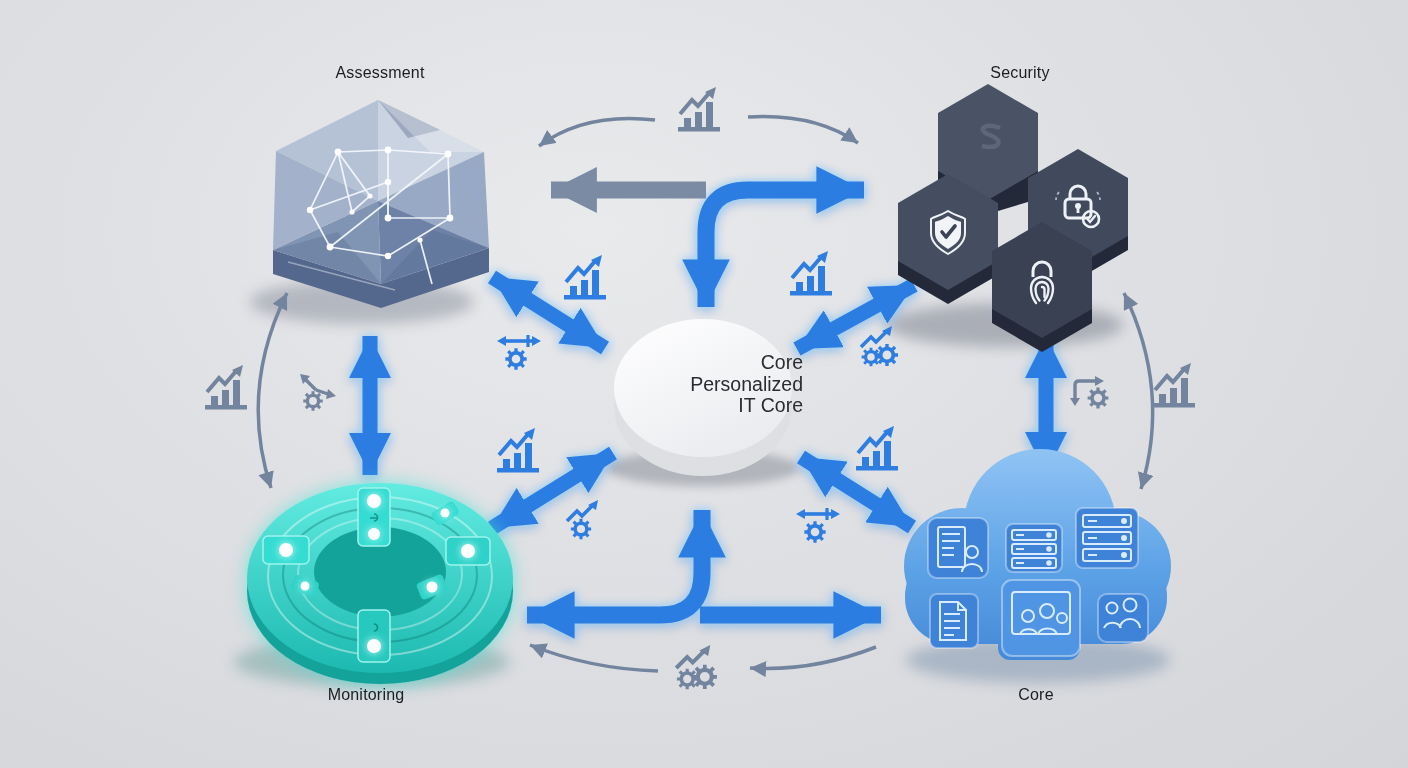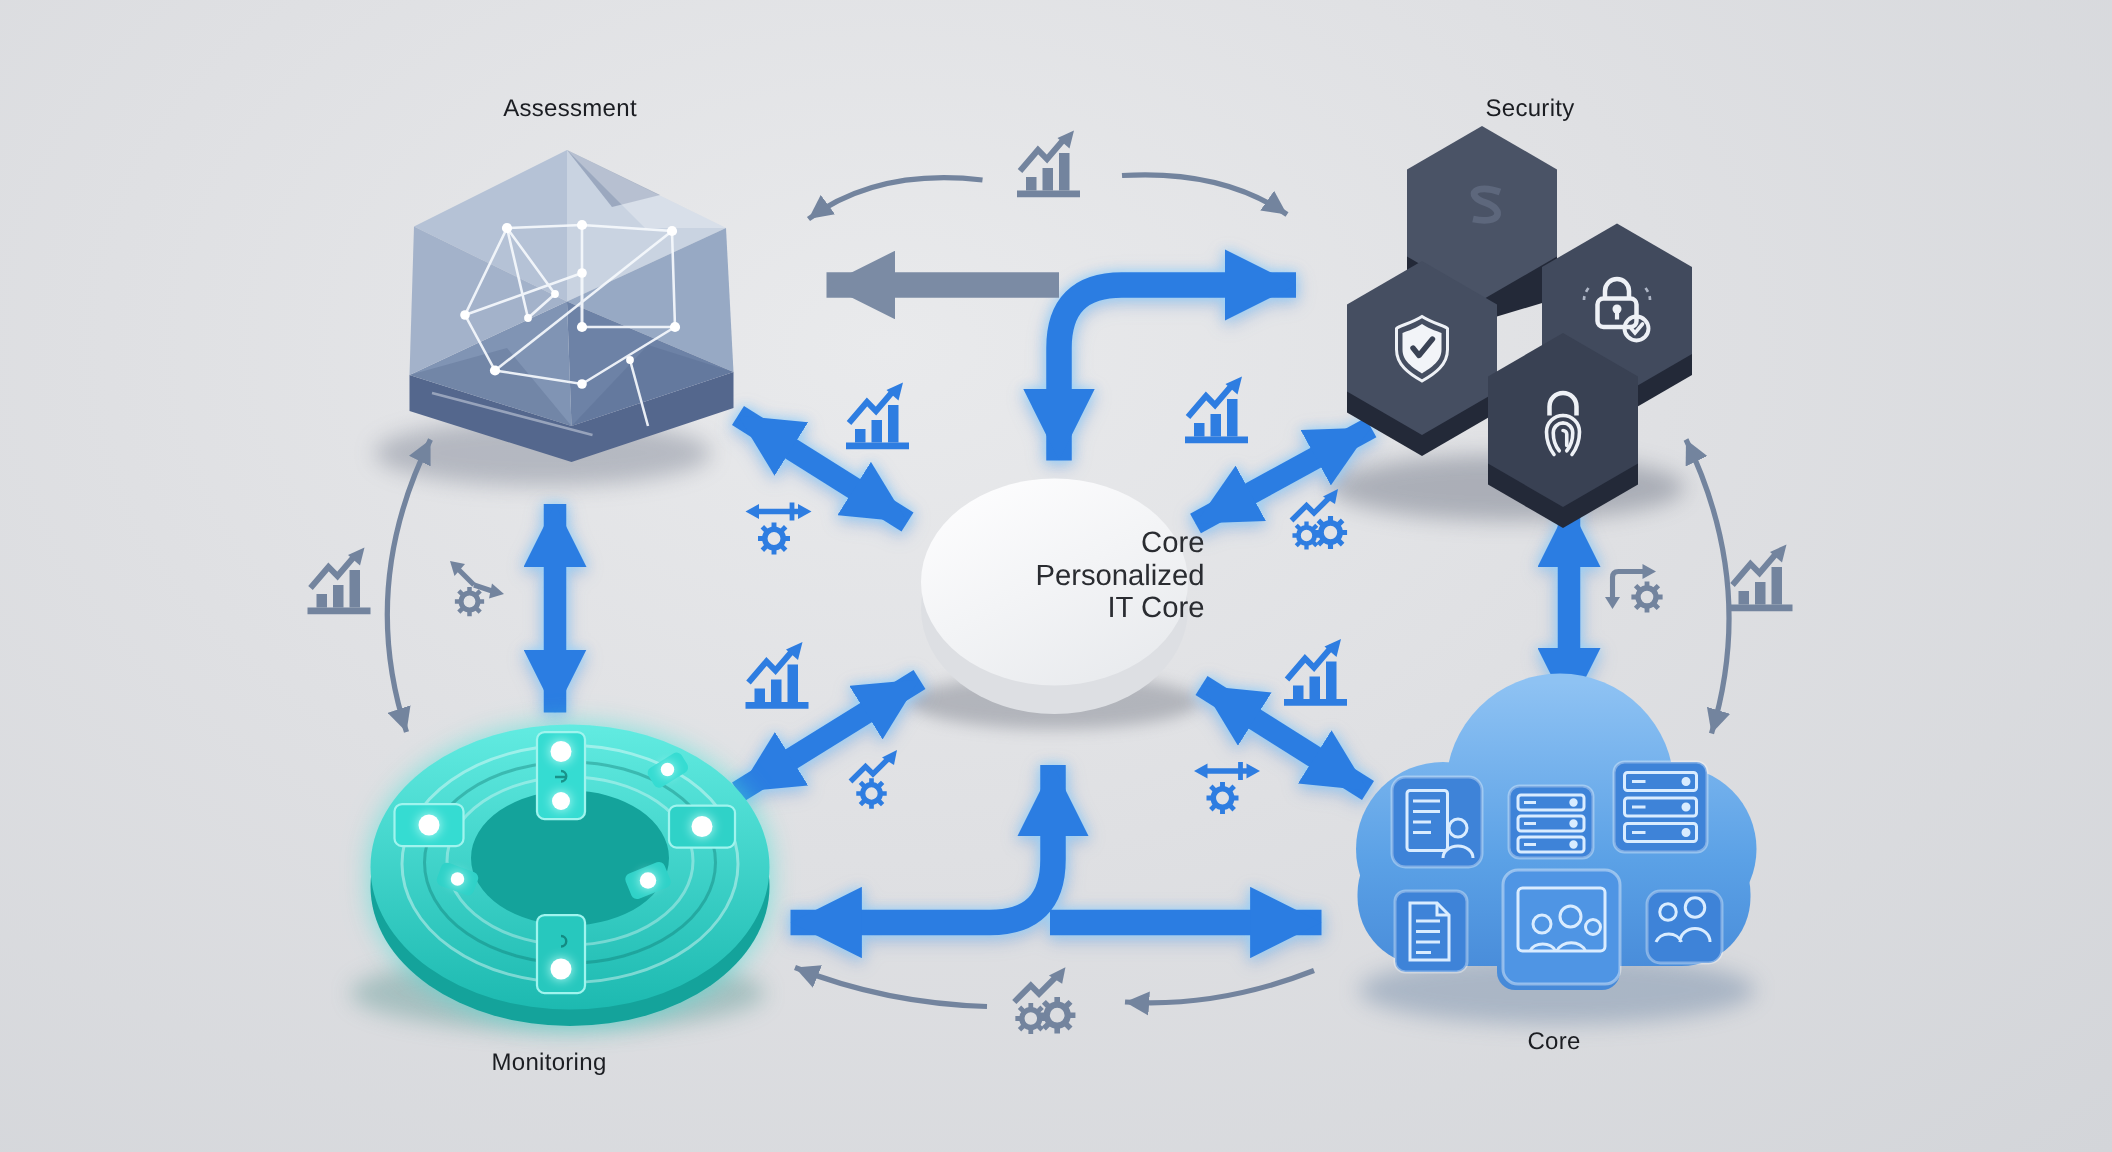--- a/index.html
+++ b/index.html
@@ -325,7 +325,7 @@
 
 <div class="label" style="left:380px;top:64px">Assessment</div>
 <div class="label" style="left:1020px;top:64px">Security</div>
-<div class="label" style="left:366px;top:700px">Monitoring</div>
+<div class="label" style="left:366px;top:686px">Monitoring</div>
 <div class="label" style="left:1036px;top:686px">Core</div>
 <div class="centerText">
   <div>Core</div>

